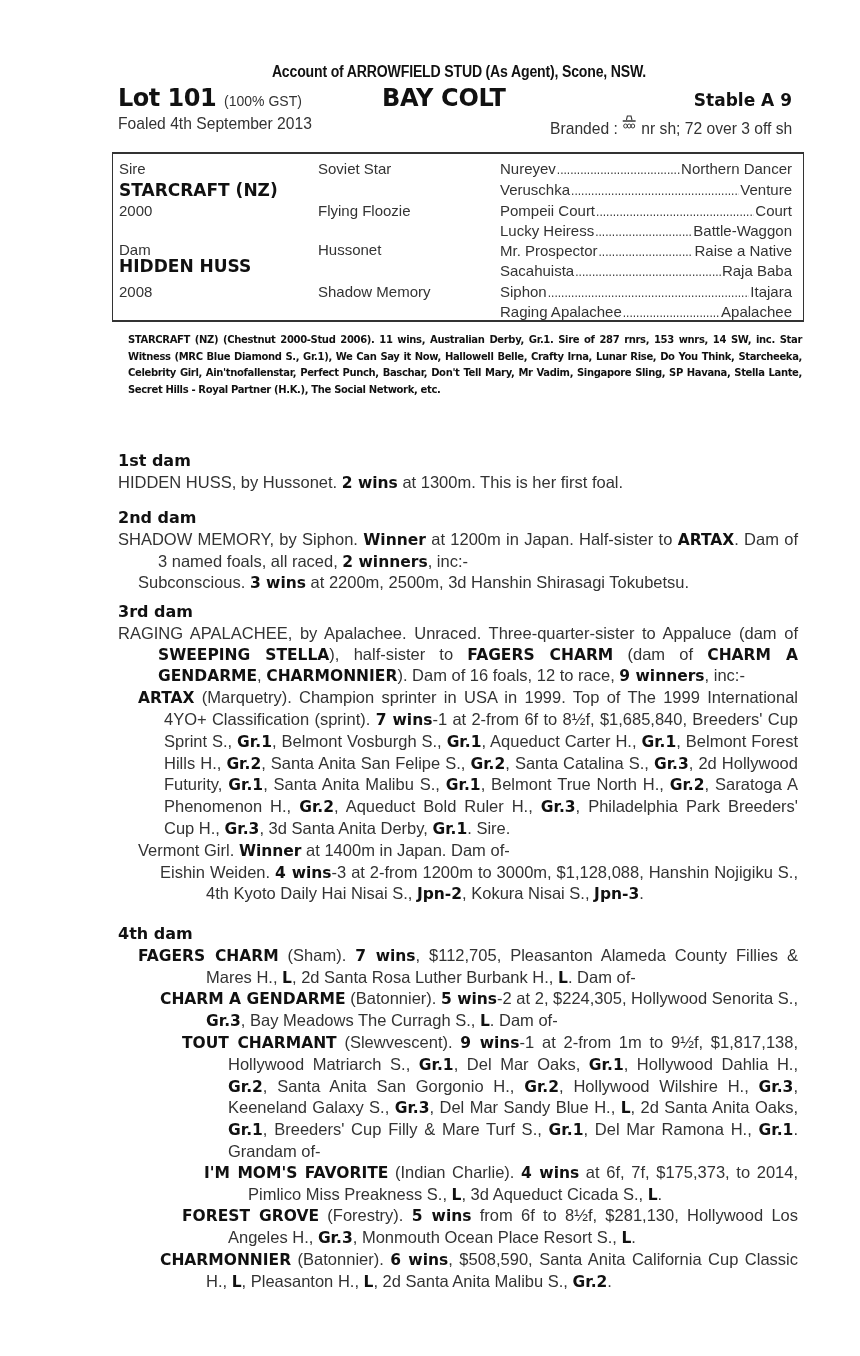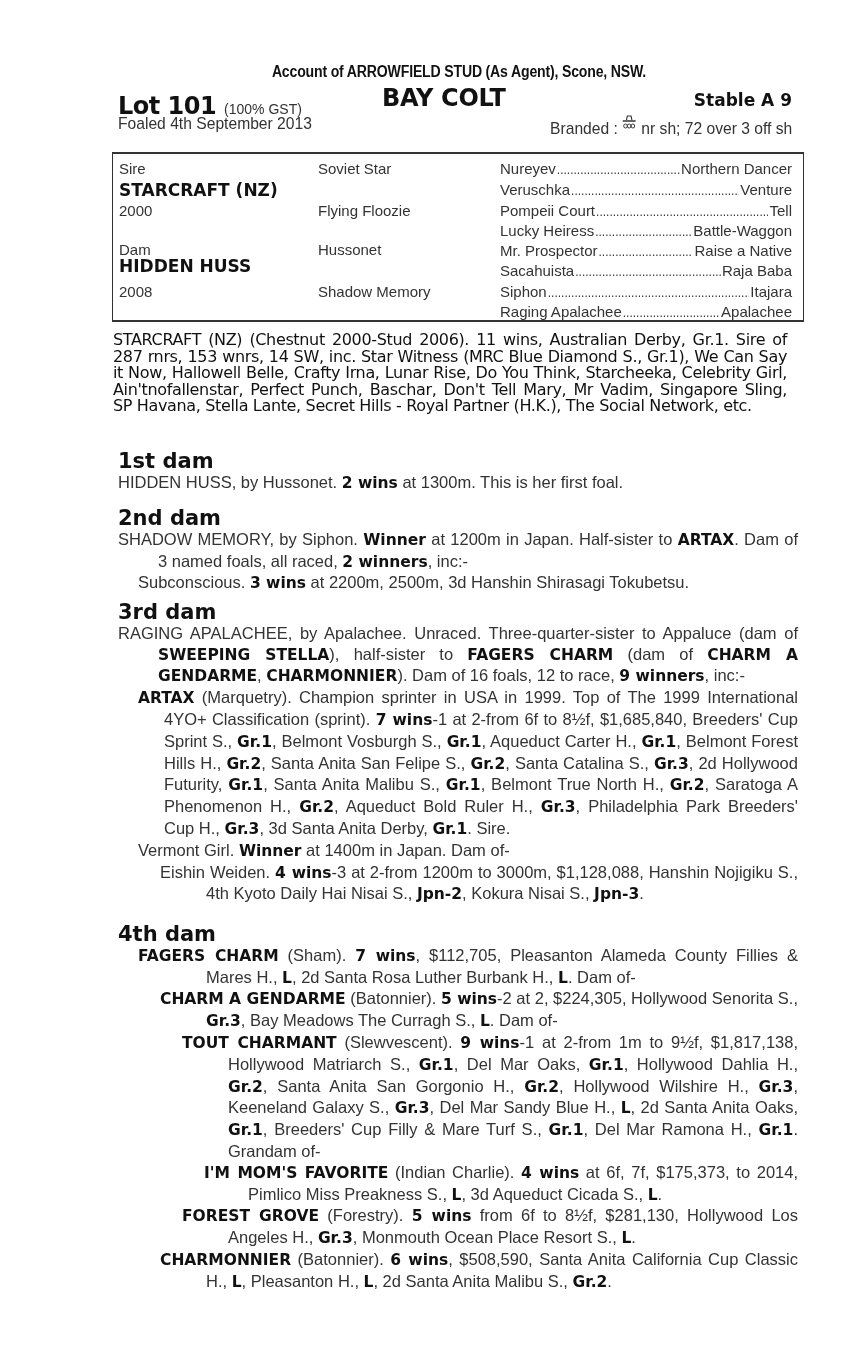--- a/index.html
+++ b/index.html
@@ -9,7 +9,7 @@
   .account { text-align: center; font-weight: bold; font-size: 16px; letter-spacing: -0.2px;
              transform: scaleX(0.88); transform-origin: center; margin-left: 0; height: 20px; line-height: 20px; }
   .lotrow { position: relative; height: 30px; margin-top: 2px; }
-  .lot { position: absolute; left: 6px; top: 8px; font-size: 24px; font-weight: bold; font-family: "DejaVu Sans", sans-serif; letter-spacing: -0.5px; }
+  .lot { position: absolute; left: 6px; top: 0; font-size: 24px; font-weight: bold; font-family: "DejaVu Sans", sans-serif; letter-spacing: -0.5px; }
   .gst { font-size: 14px; font-weight: normal; font-family: "Liberation Sans", sans-serif; color: #333; letter-spacing: 0; }
   .colt { position: absolute; left: 270px; top: 0; font-size: 24px; font-weight: bold; font-family: "DejaVu Sans", sans-serif; letter-spacing: -0.3px; }
   .stable { position: absolute; right: 14px; top: 6px; font-size: 17px; font-weight: bold; font-family: "DejaVu Sans", sans-serif; }

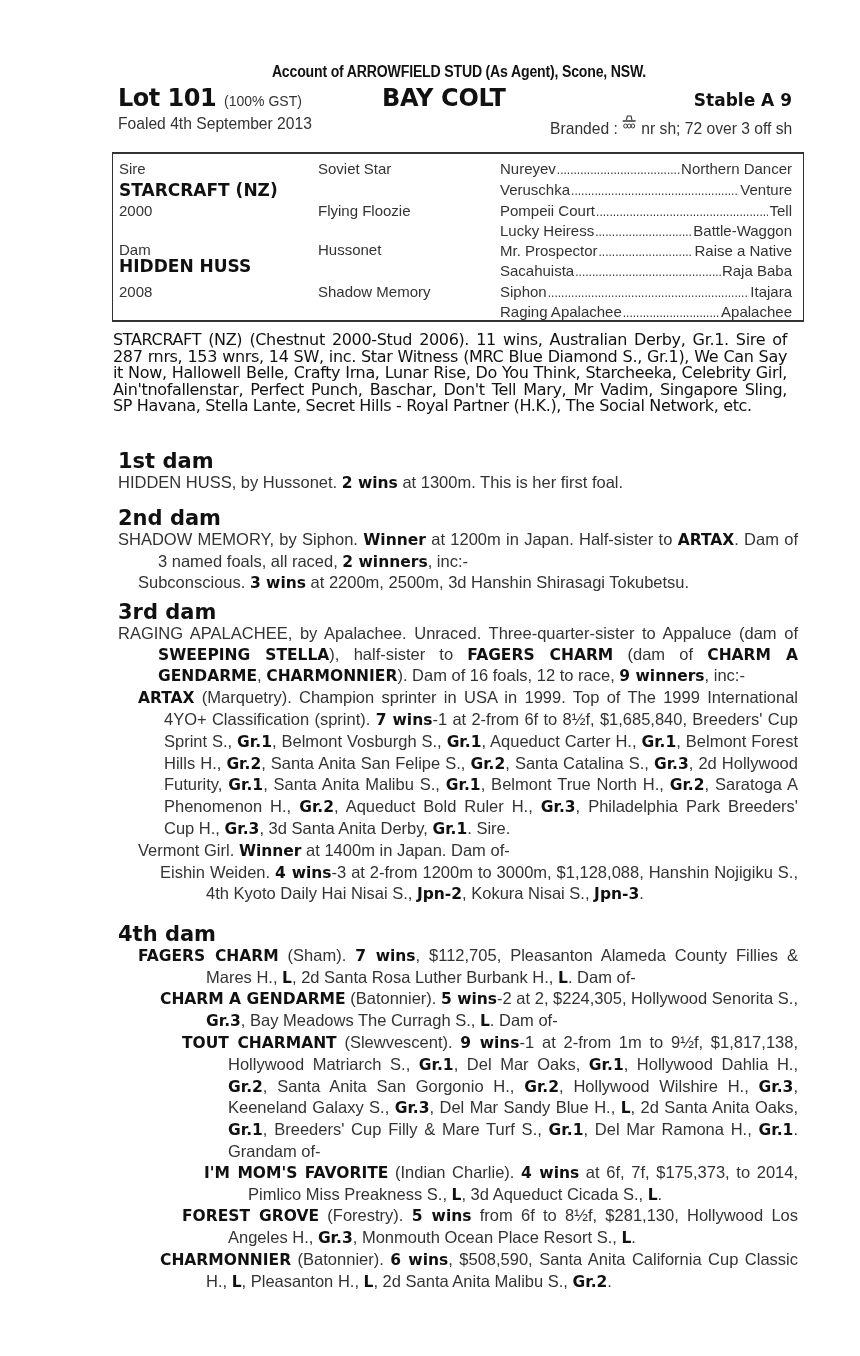--- a/index.html
+++ b/index.html
@@ -94,7 +94,7 @@
     <div class="gp" style="top:48px">
         <span class="l">Pompeii Court</span>
         <span class="dots"></span>
-        <span class="r">Tell</span>
+        <span class="r">Court</span>
       </div>
     <div class="gp" style="top:68px">
         <span class="l">Lucky Heiress</span>

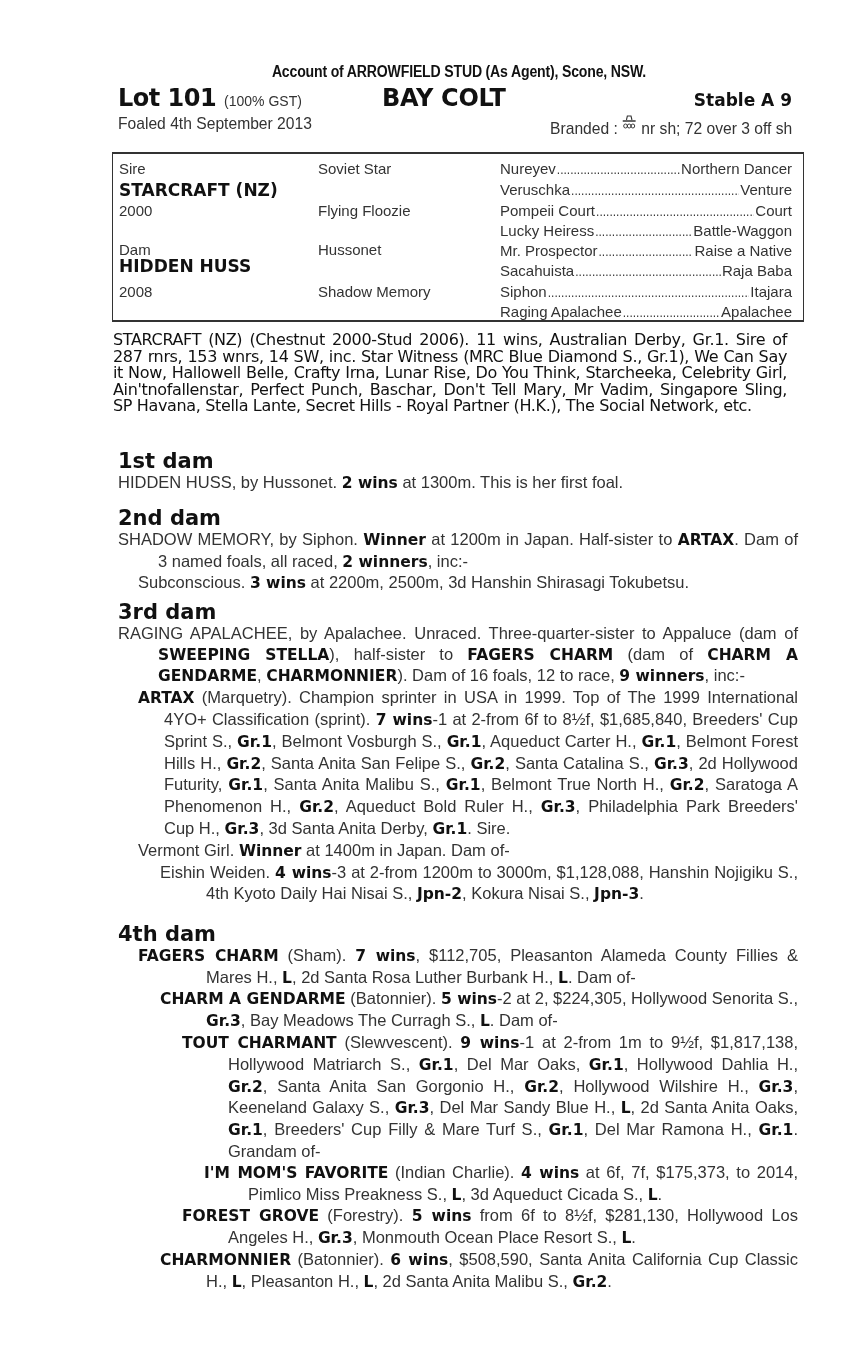--- a/index.html
+++ b/index.html
@@ -30,8 +30,8 @@
   .gp .dots::before { content: "................................................................................................................................"; letter-spacing: 0px; font-size: 12px; }
   .gp .r { flex: 0 0 auto; }
 
-  .sire-summary { position: absolute; left: 1px; top: 270px; width: 674px; font-family: "DejaVu Sans", sans-serif; font-weight: normal;
-                  font-size: 16px; line-height: 16.5px; text-align: justify; letter-spacing: -0.35px; color: #111; }
+  .sire-summary { position: absolute; left: 16px; top: 270px; width: 674px; font-family: "DejaVu Sans", sans-serif; font-weight: bold;
+                  font-size: 10px; line-height: 16.5px; text-align: justify; letter-spacing: -0.35px; color: #111; }
   .sec { position: absolute; left: 6px; width: 680px; font-size: 16.5px; color: #333; line-height: 20.8px; }
   .sec b, .sec .b { font-family: "DejaVu Sans", sans-serif; font-weight: bold; color: #111; font-size: 15.5px; }
   .sec-title { font-family: "DejaVu Sans", sans-serif; font-weight: bold; font-size: 21px; color: #111; display: block; }

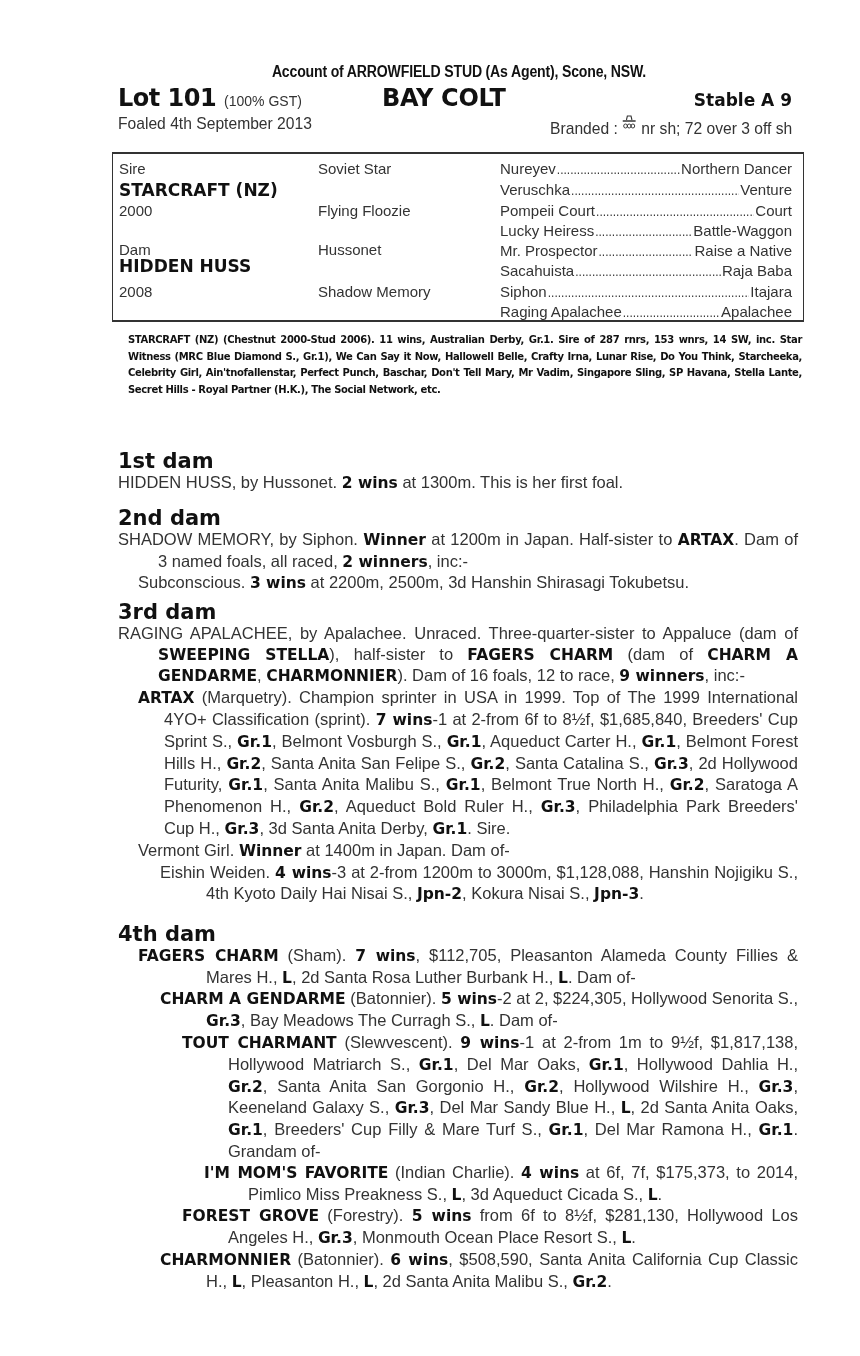--- a/index.html
+++ b/index.html
@@ -34,7 +34,7 @@
                   font-size: 10px; line-height: 16.5px; text-align: justify; letter-spacing: -0.35px; color: #111; }
   .sec { position: absolute; left: 6px; width: 680px; font-size: 16.5px; color: #333; line-height: 20.8px; }
   .sec b, .sec .b { font-family: "DejaVu Sans", sans-serif; font-weight: bold; color: #111; font-size: 15.5px; }
-  .sec-title { font-family: "DejaVu Sans", sans-serif; font-weight: bold; font-size: 21px; color: #111; display: block; }
+  .sec-title { font-family: "DejaVu Sans", sans-serif; font-weight: bold; font-size: 16px; color: #111; display: block; }
   .p { text-align: justify; text-align-last: left; }
   .hang0 { padding-left: 40px; text-indent: -40px; }
   .i1 { padding-left: 40px; text-indent: -20px; }

